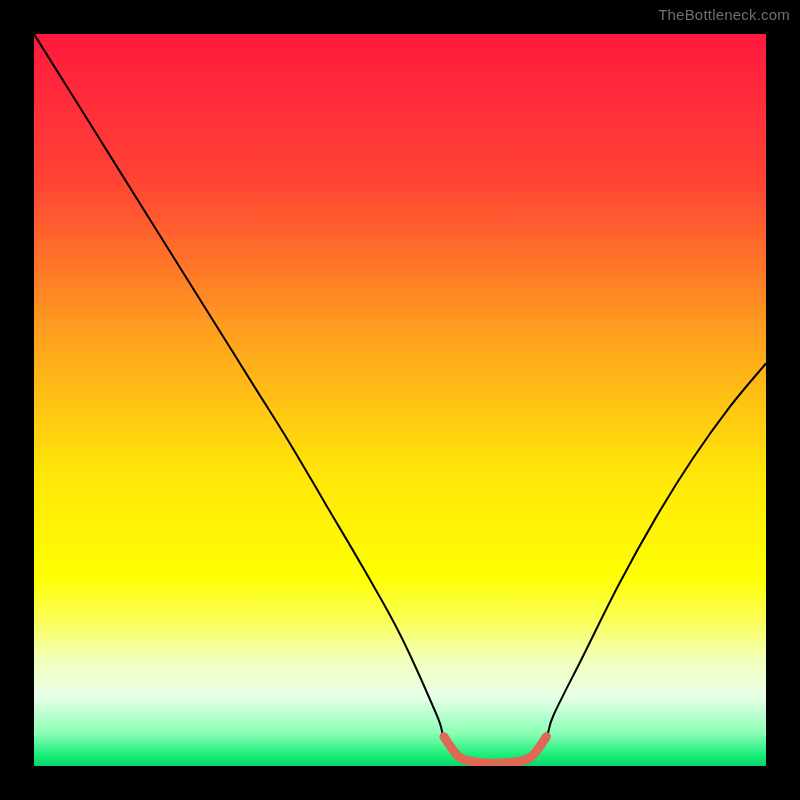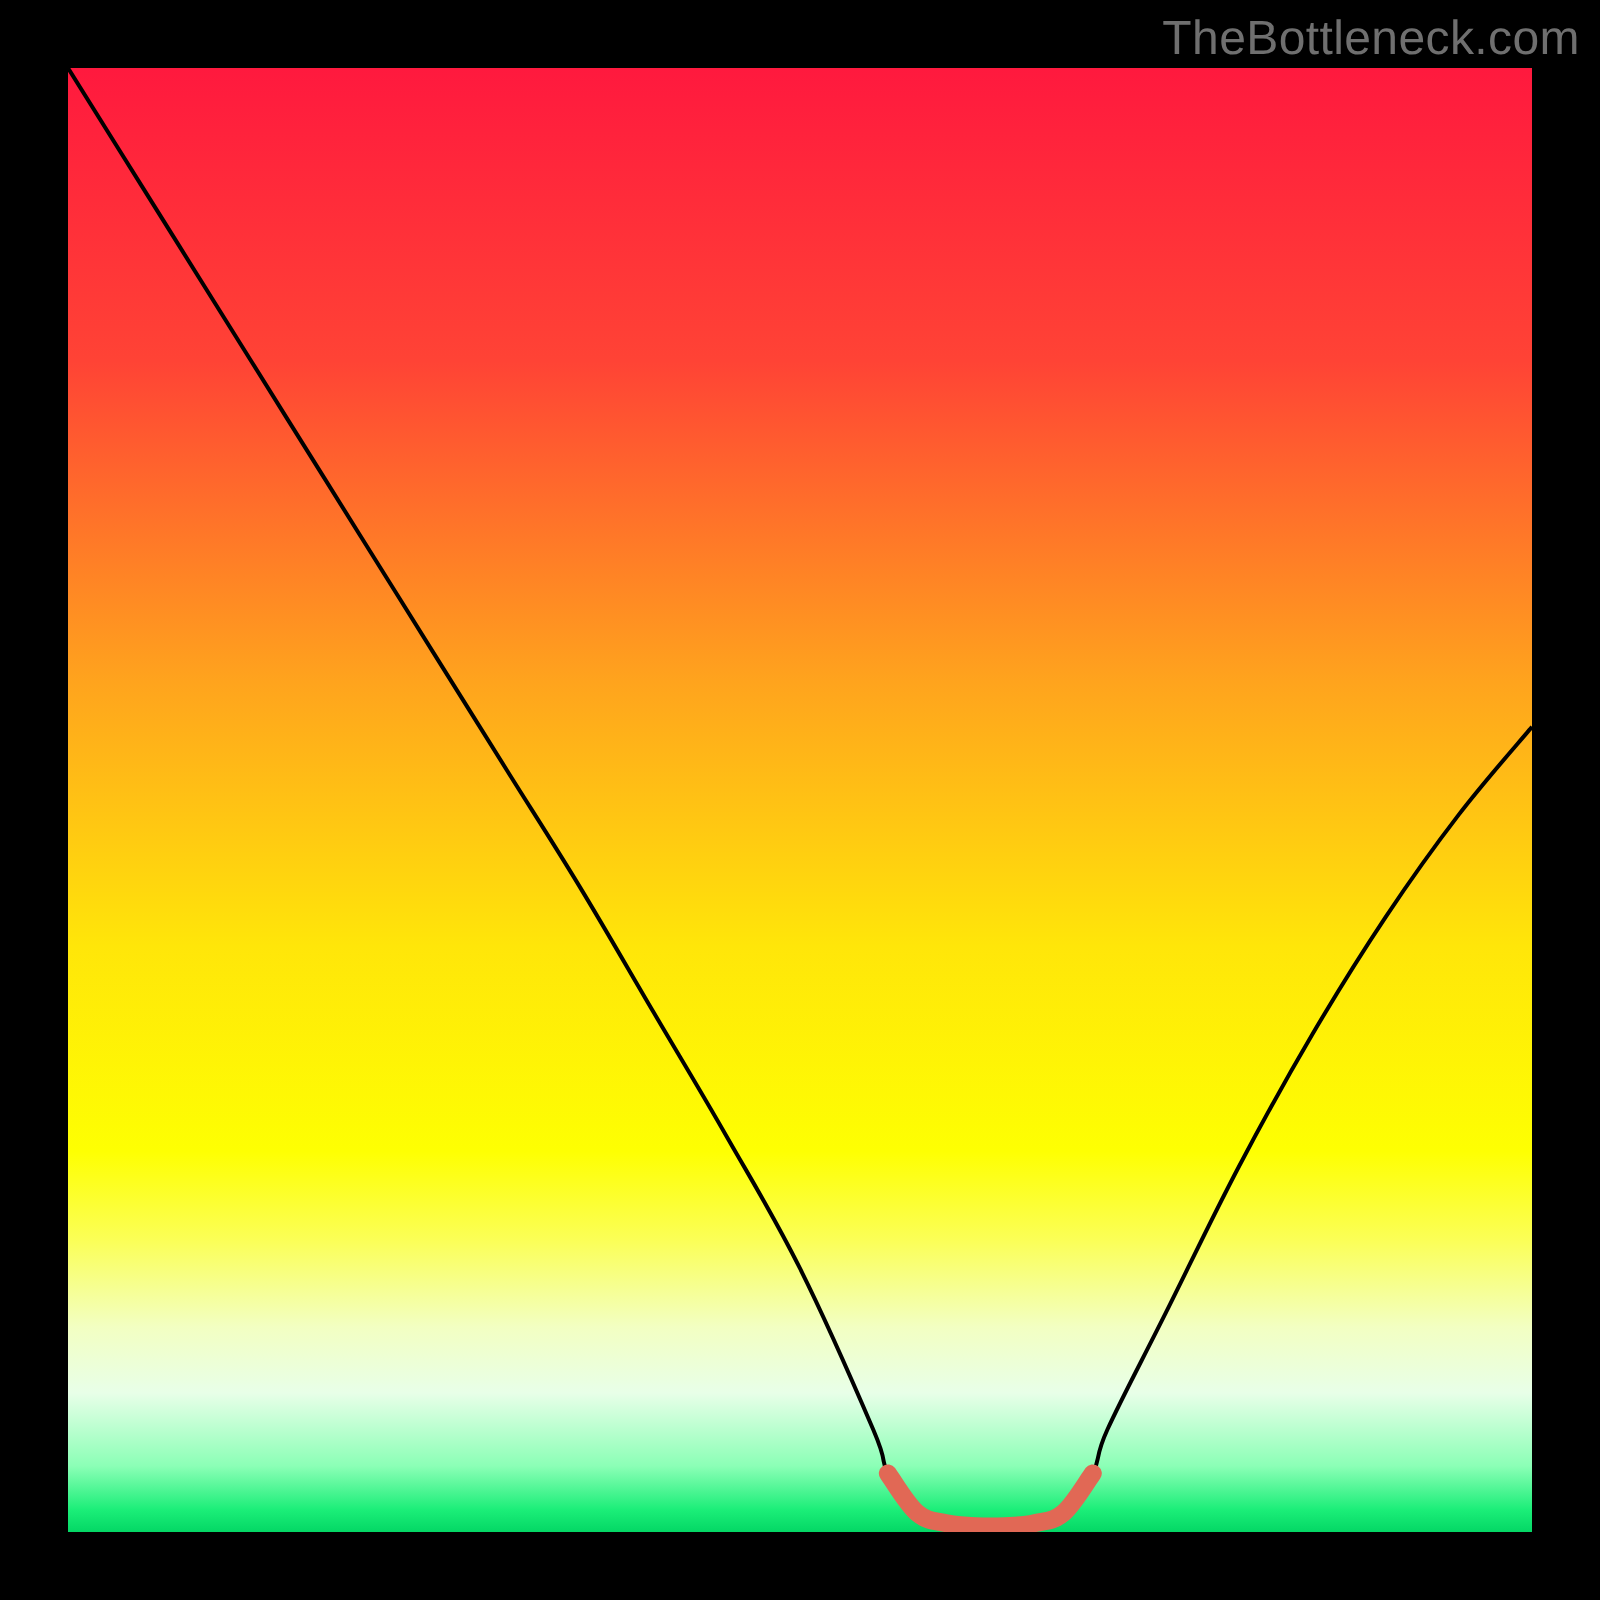--- a/index.html
+++ b/index.html
@@ -30,7 +30,7 @@
     top: 6px;
     right: 10px;
     color: #6f6f6f;
-    font-size: 24px;
+    font-size: 15px;
     font-weight: 500;
     letter-spacing: 0.2px;
     user-select: none;

